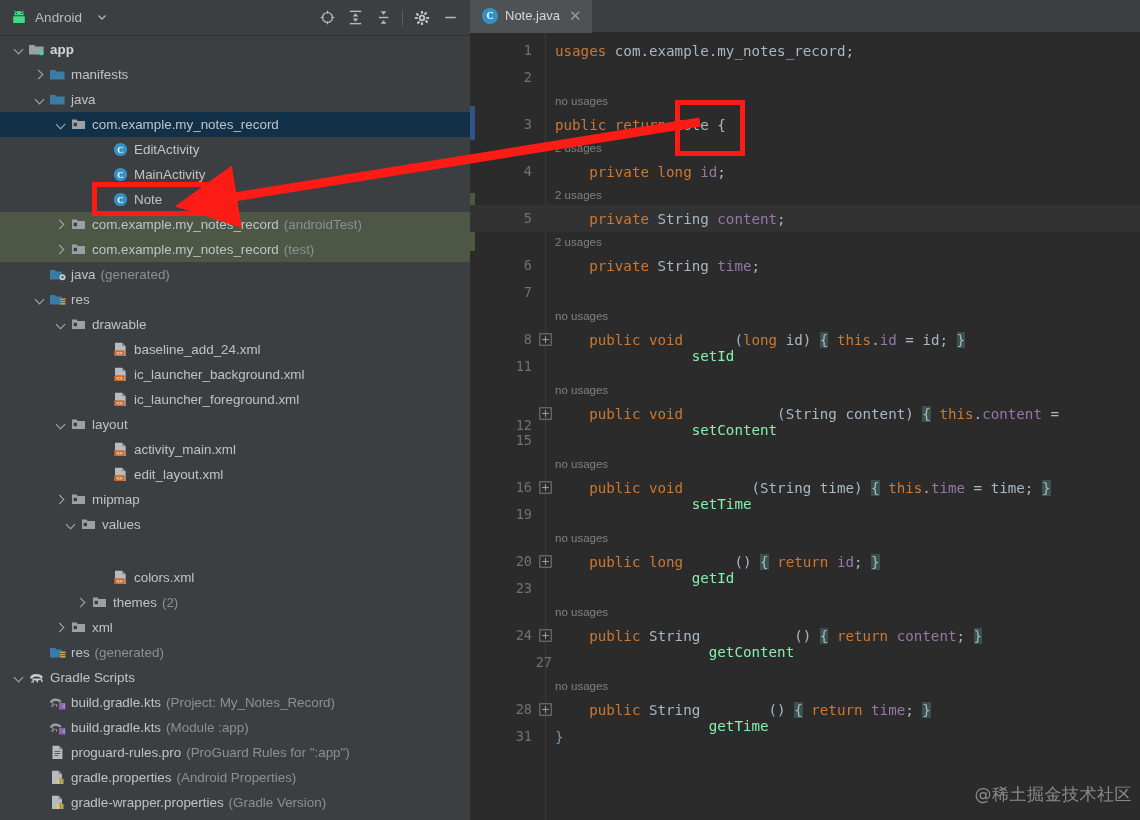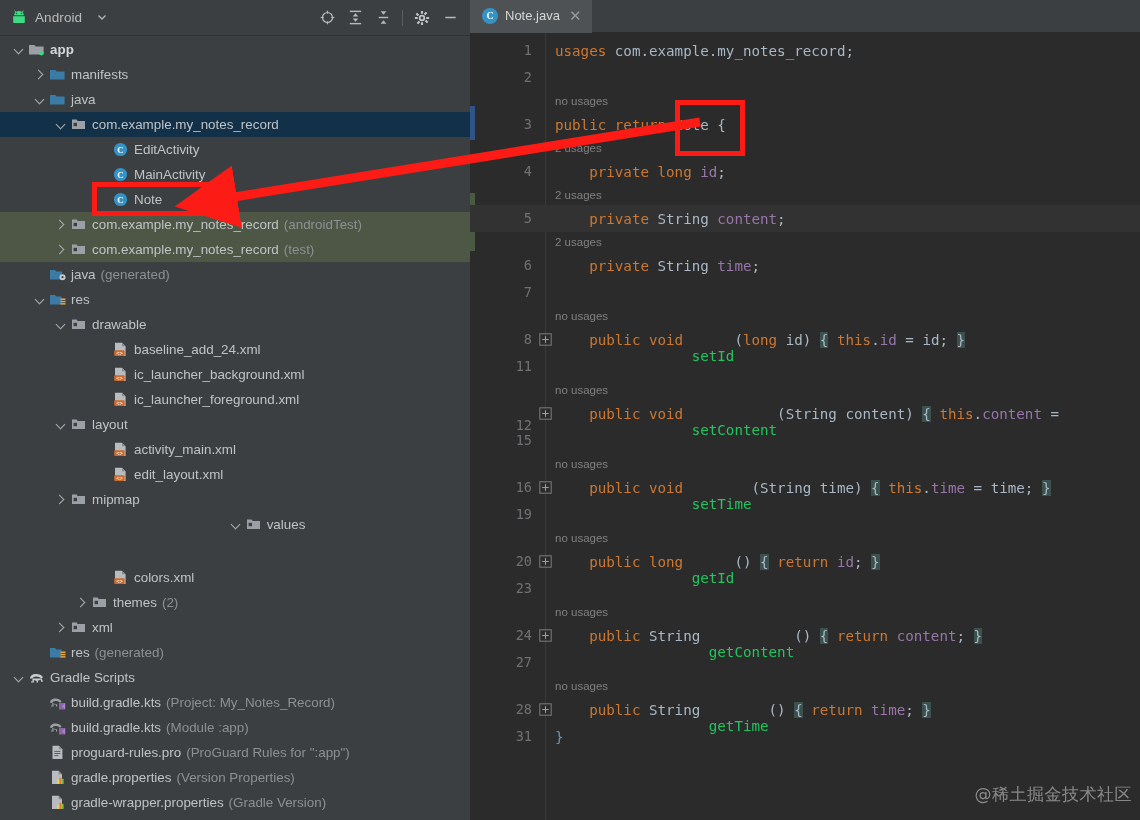--- a/index.html
+++ b/index.html
@@ -133,7 +133,7 @@
   .kw   { color: #cc7832; }
   .pln  { color: #a9b7c6; }
   .fld  { color: #9876aa; }
-  .mth  { color: #22c55e; margin-top: 32px; }
+  .mth  { color: #86efac; margin-top: 32px; }
   .typ  { color: #a9b7c6; }
   .brc  { color: #a9b7c6; background: #3b514d; }
   .num  { color: #6897bb; }

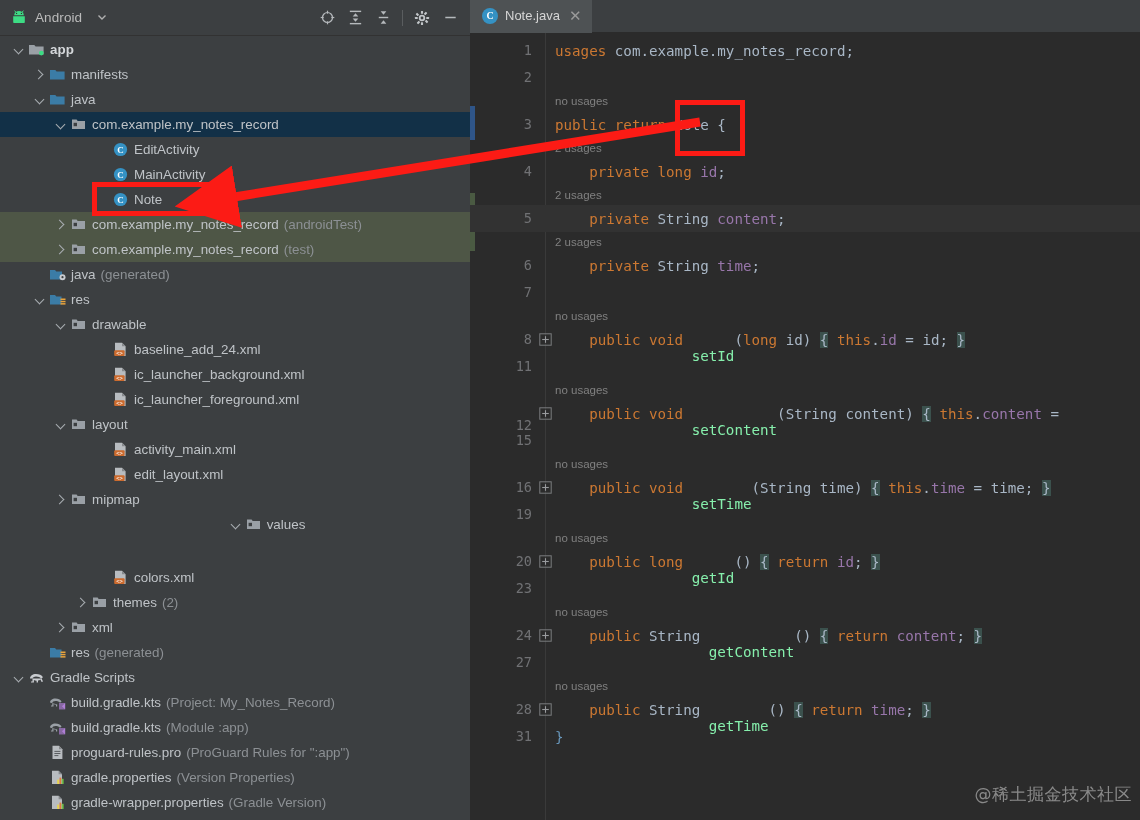--- a/index.html
+++ b/index.html
@@ -396,7 +396,7 @@
             </svg></span>
           <span class="lbl">mipmap</span>
         </div>
-        <div class="row" style="padding-left: 64px; justify-content: center;">
+        <div class="row" style="padding-left: 64px;">
           <span class="arrow "></span>
           <span class="ic"><svg viewBox="0 0 17 17" width="17" height="17">
               <path d="M2,5 L15,5 L15,13 L2,13 Z" fill="#9aa0a6"></path>

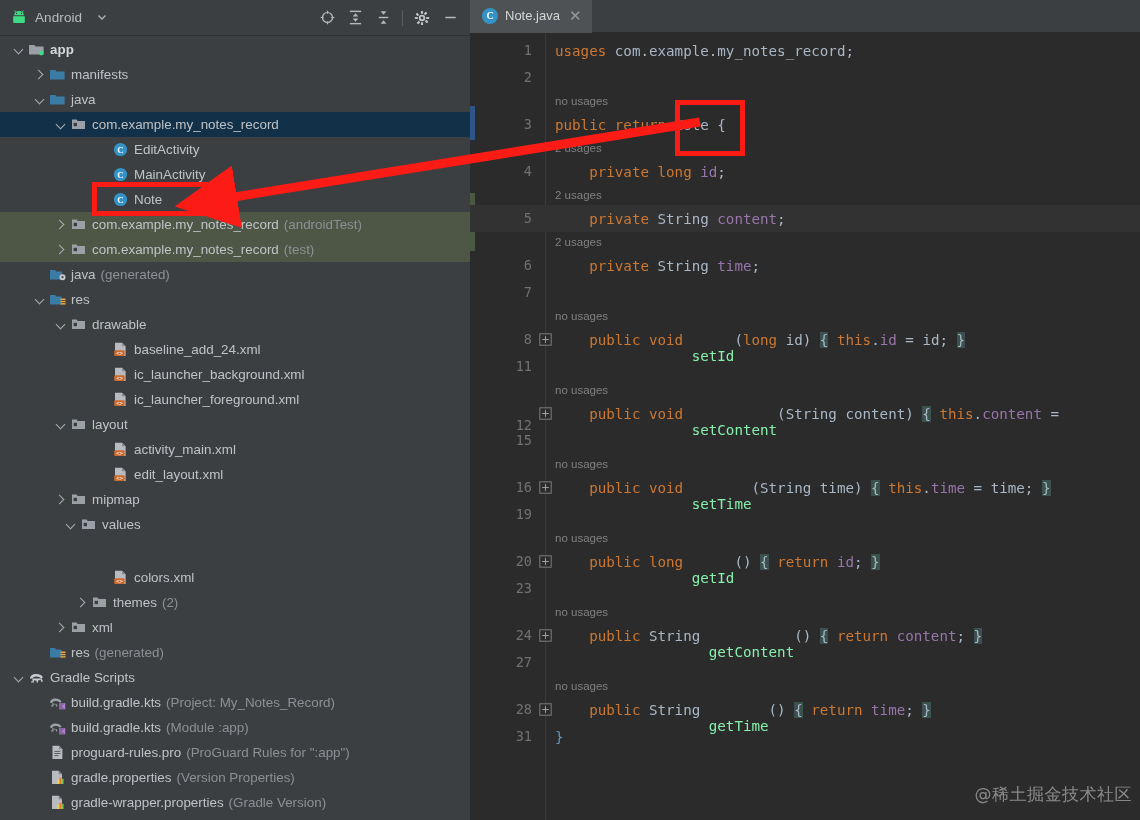--- a/index.html
+++ b/index.html
@@ -615,7 +615,7 @@
           </svg>
         </div>
         <div class="codeline" style="top: 589px;"><span class="pln">    </span><span class="kw">public </span><span class="typ">String </span><span class="mth">getContent</span><span class="pln">() </span><span class="brc">{</span><span class="pln"> </span><span class="kw">return </span><span class="fld">content</span><span class="pln">; </span><span class="brc">}</span></div>
-        <div class="ln" style="top: 621px;">27</div>
+        <div class="ln" style="top: 621px; margin-left: 20px;">27</div>
         <div class="codeline" style="top: 616px;"></div>
         <div class="usage" style="top: 643px;">no usages</div>
         <div class="ln" style="top: 668px;">28</div>

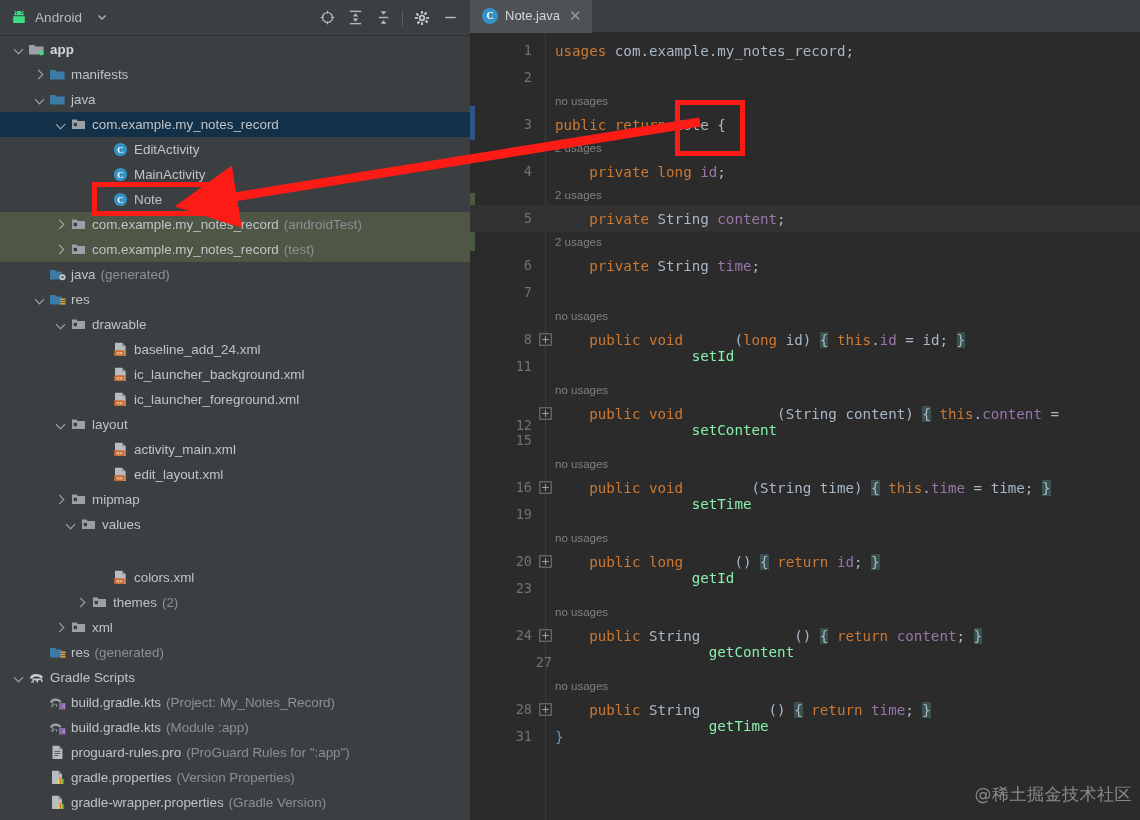--- a/index.html
+++ b/index.html
@@ -494,7 +494,7 @@
               <rect x="12.8" y="9.8" width="1.8" height="5.2" fill="#6fbf4a"></rect>
             </svg></span>
           <span class="lbl">gradle.properties</span>
-          <span class="sub">(Version Properties)</span>
+          <span class="sub">(Android Properties)</span>
         </div>
         <div class="row" style="padding-left: 33px;">
           <span class="arrow none"></span>

